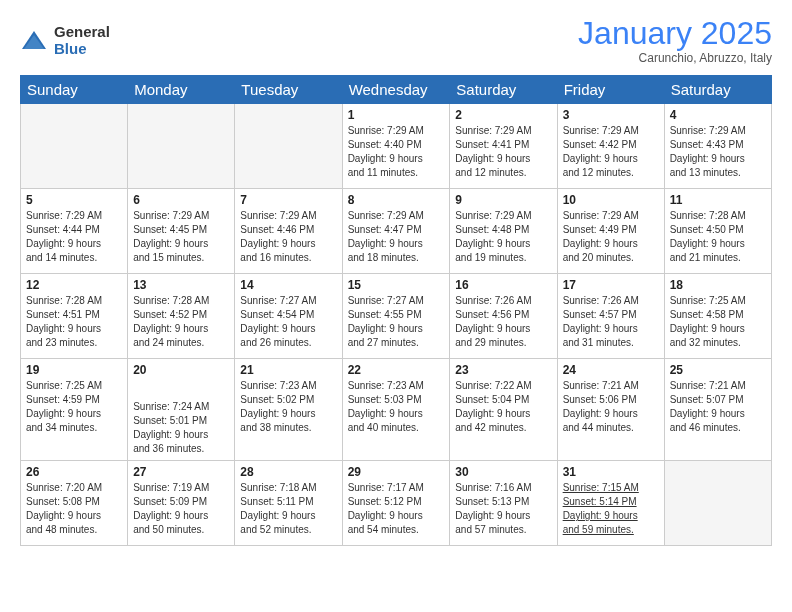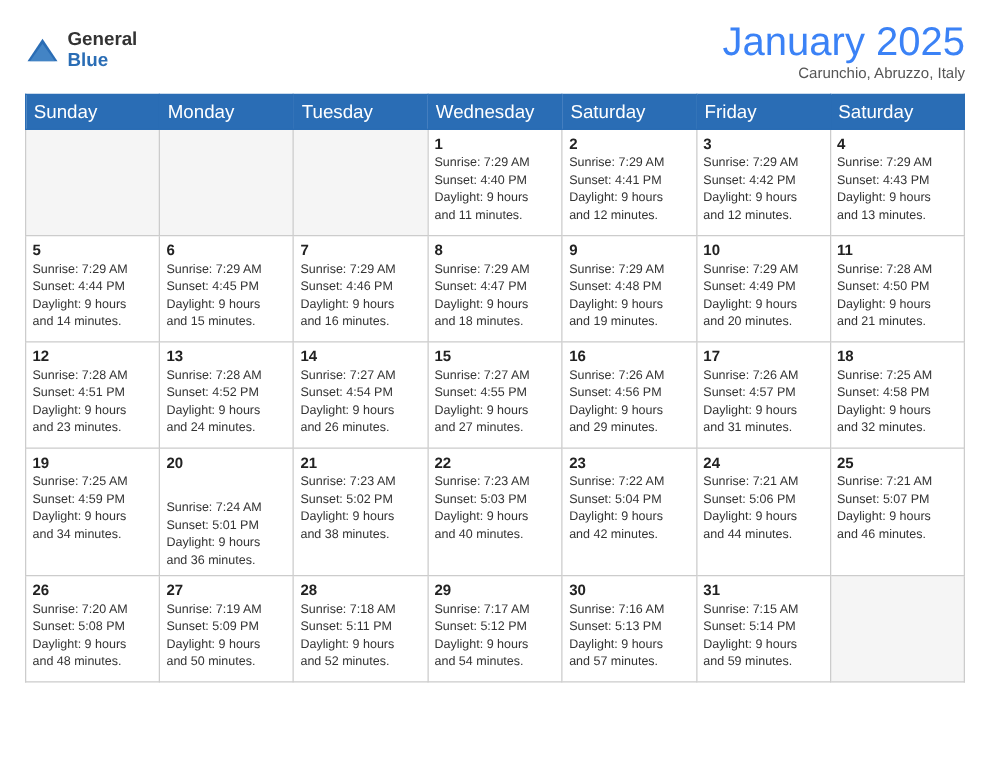--- a/index.html
+++ b/index.html
@@ -353,7 +353,7 @@
           </td>
           <td>
             <span class="day-num">31</span>
-            <div class="day-info" style="white-space: pre-line;">Sunrise: 7:15 AM
+            <div class="day-info" style="white-space: pre-line; text-decoration: underline;">Sunrise: 7:15 AM
 Sunset: 5:14 PM
 Daylight: 9 hours
 and 59 minutes.</div>

